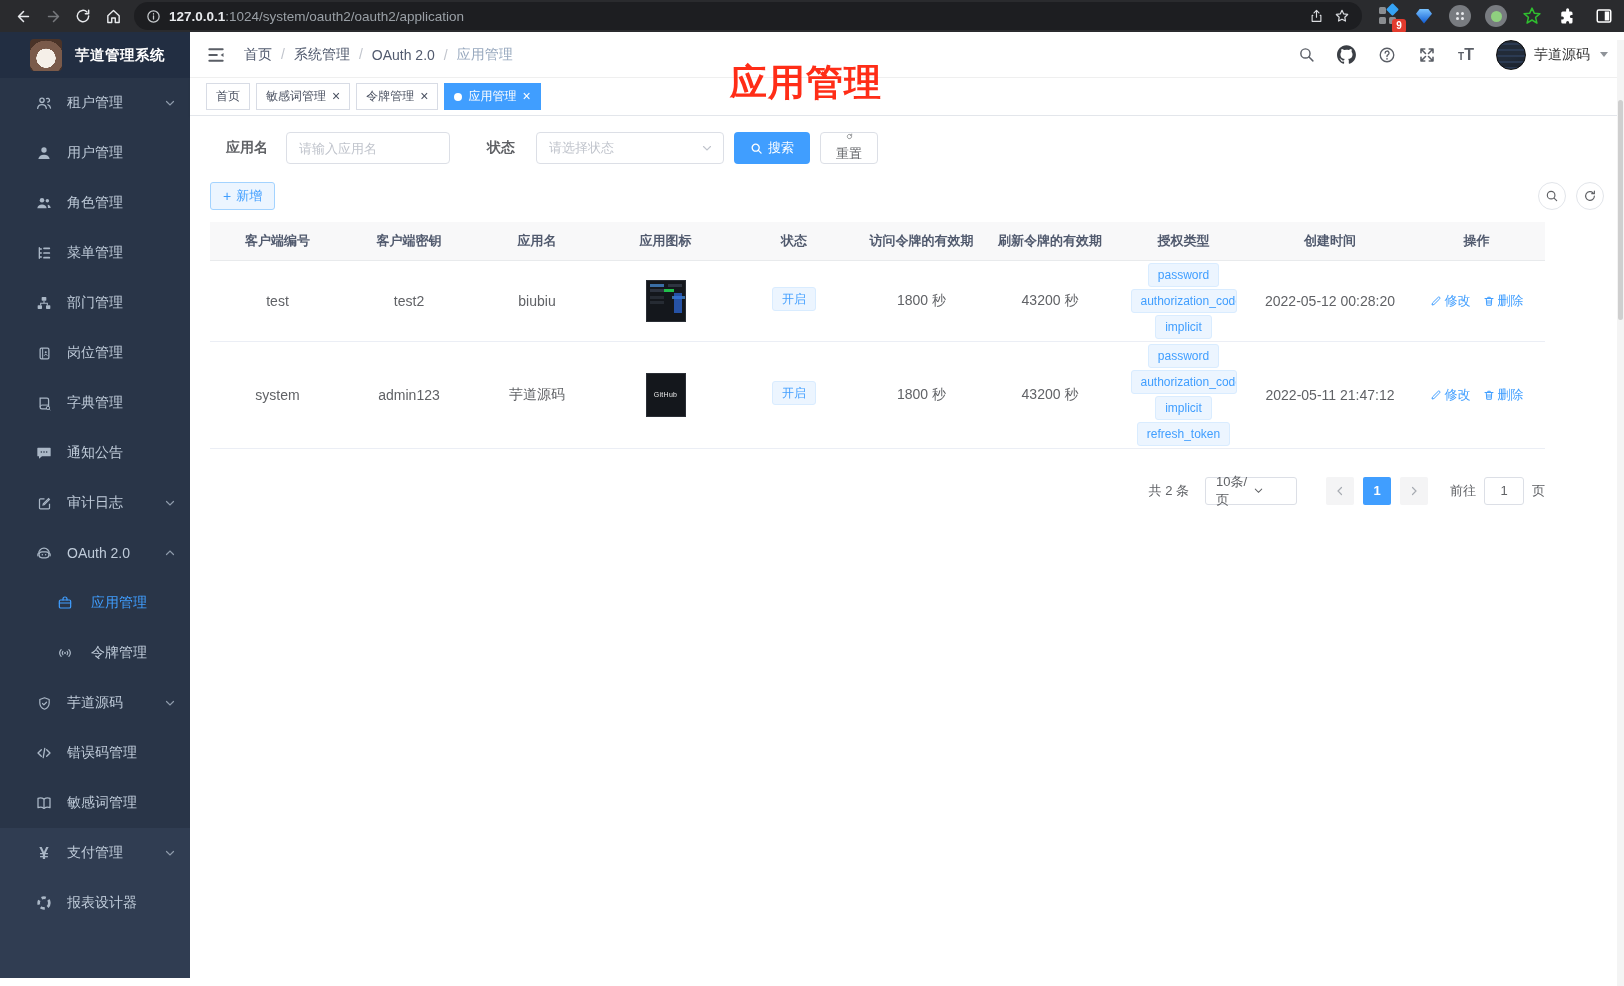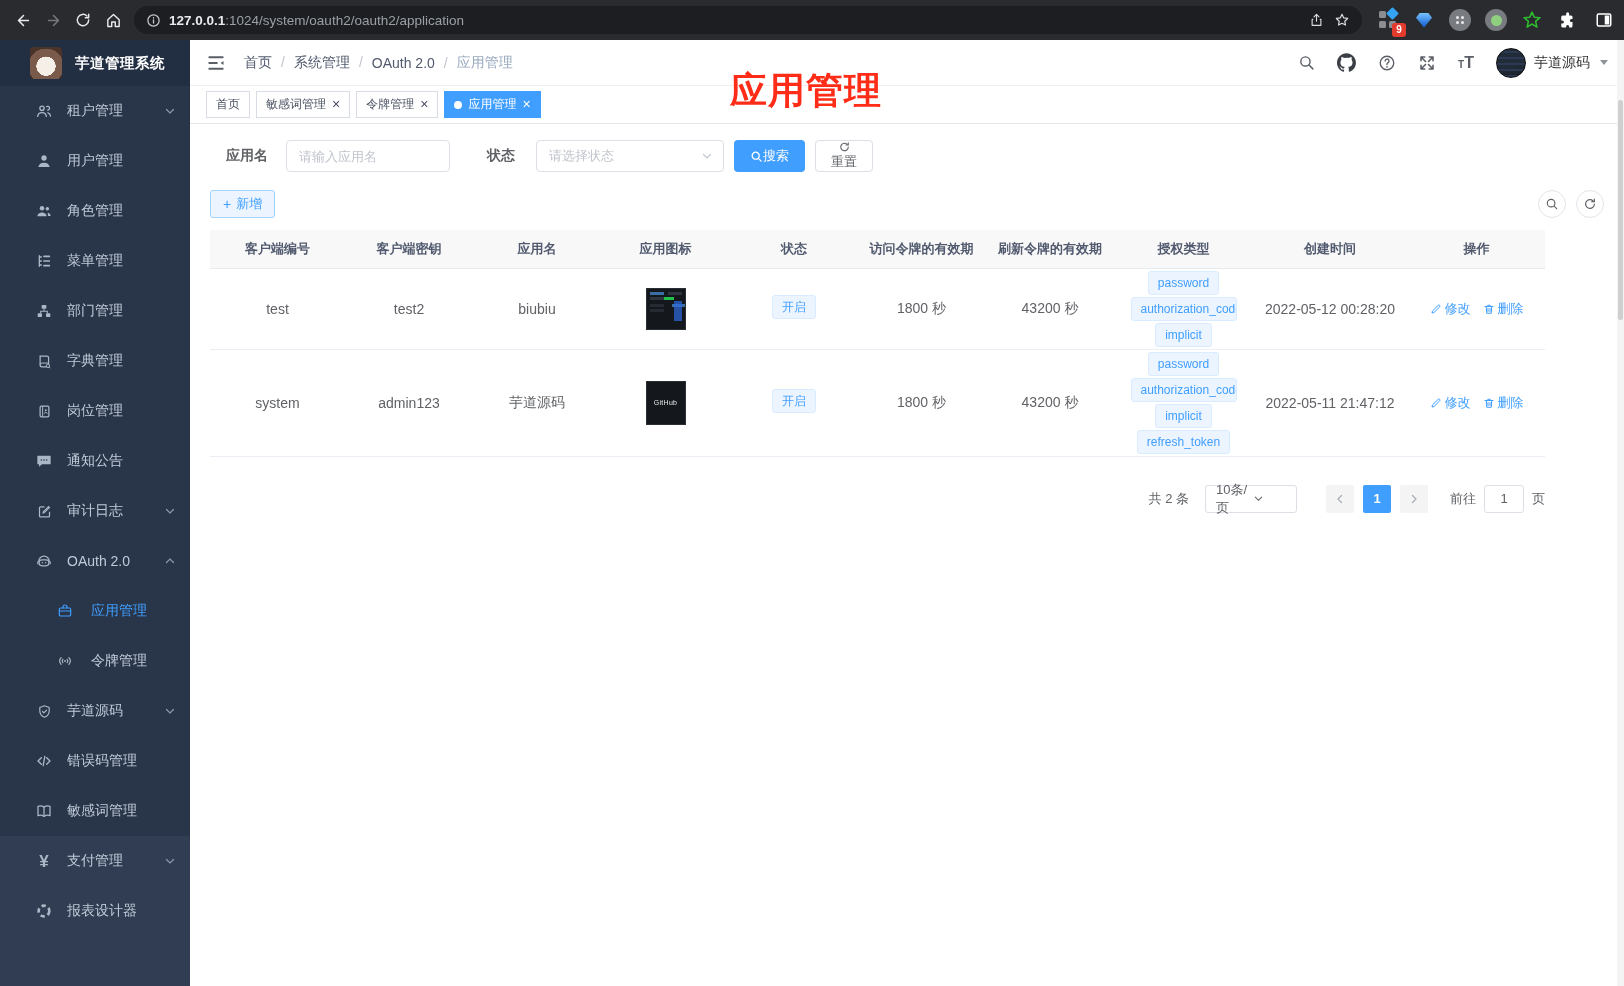--- a/index.html
+++ b/index.html
@@ -10,7 +10,7 @@
     -webkit-font-smoothing:antialiased;
   }
   
-  .browser-bar { height:40px; background:#2a2b2e; display:flex; align-items:center; padding:0 8px; }
+  .browser-bar { height:32px; background:#2a2b2e; display:flex; align-items:center; padding:0 8px; }
   .b-icon { width:30px; height:30px; border-radius:50%; display:flex; align-items:center; justify-content:center; color:#e8eaed; cursor:pointer; flex:0 0 auto; }
   .b-icon.dim { color:#76787c; }
   .url-pill { width:1228px; height:28px; margin-left:6px; background:#1d1e21; border-radius:14px; display:flex; align-items:center; padding:0 12px; flex:0 0 auto; }

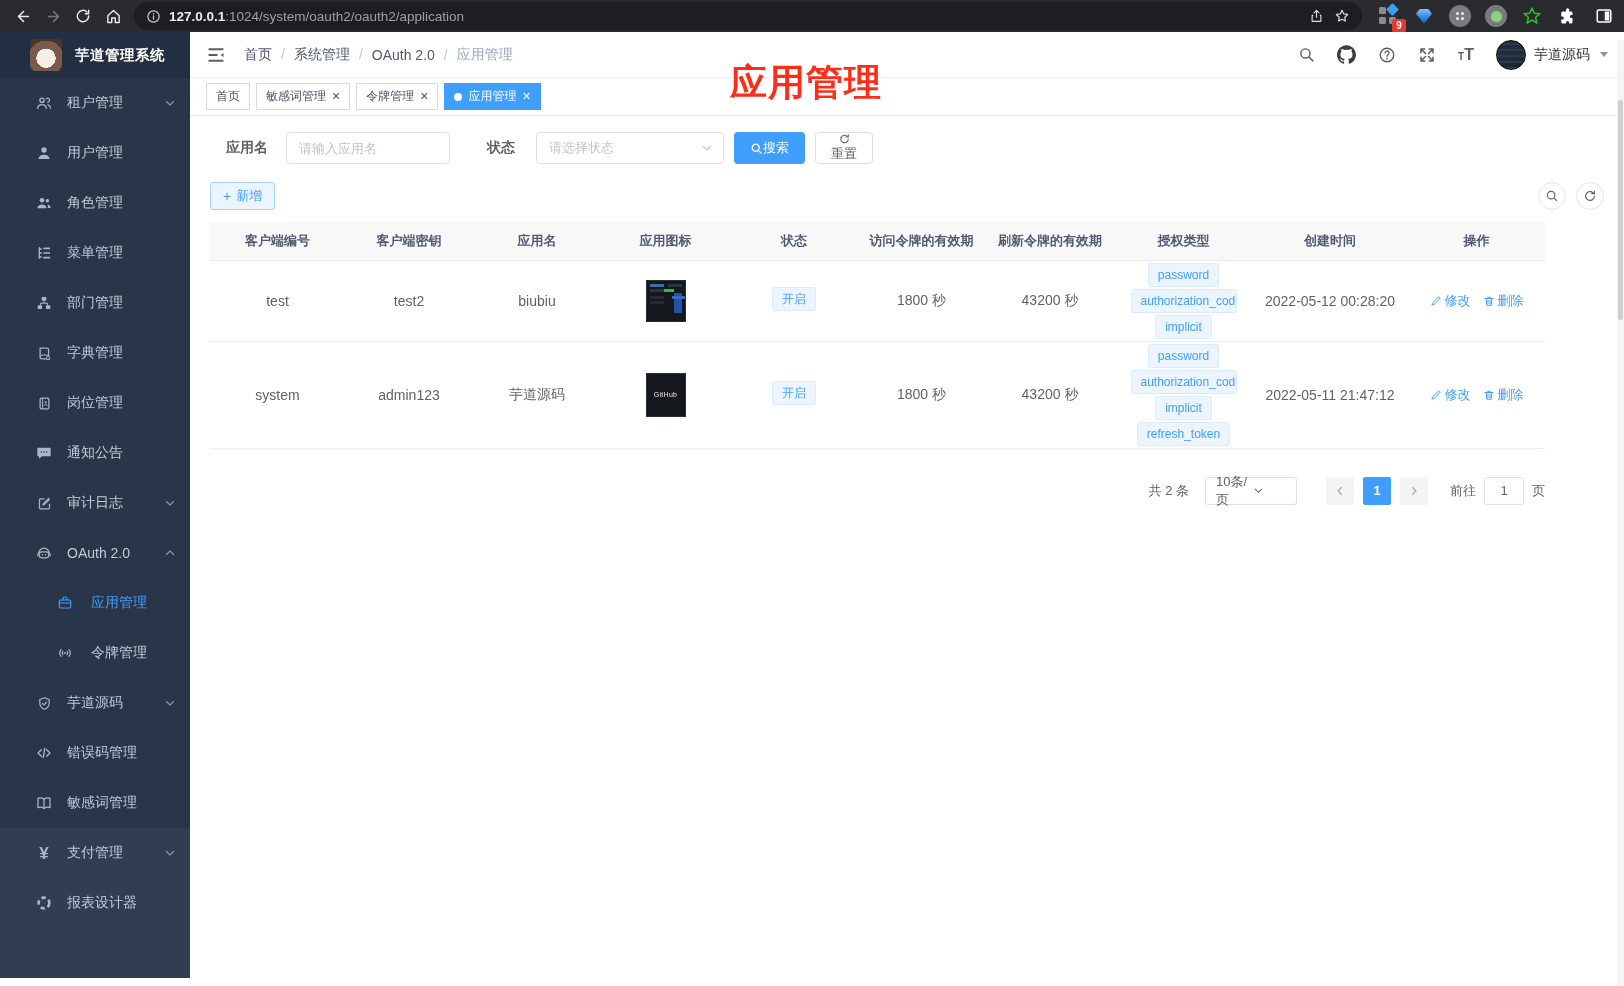--- a/index.html
+++ b/index.html
@@ -81,7 +81,7 @@
   .f-select { width:188px; height:32px; border:1px solid #dcdfe6; border-radius:4px; margin-left:21px; display:flex; align-items:center; padding:0 10px 0 12px; cursor:pointer; background:#fff; }
   .f-select .ph { font-size:13px; color:#c0c4cc; flex:1; }
   .sel-caret { color:#c0c4cc; display:flex; }
-  .btn { height:32px; border-radius:4px; font-size:13px; display:inline-flex; align-items:center; justify-content:center; cursor:pointer; border:1px solid transparent; padding:0 15px; font-family:inherit; }
+  .btn { height:32px; border-radius:4px; font-size:13px; display:inline-flex; align-items:center; justify-content:center; gap:5px; cursor:pointer; border:1px solid transparent; padding:0 15px; font-family:inherit; }
   .btn-primary { background:#409eff; color:#fff; margin-left:10px; }
   .btn-plain { background:#fff; border-color:#dcdfe6; color:#606266; margin-left:10px;flex-direction:column; }
   .gap-status { margin-left:37px; }

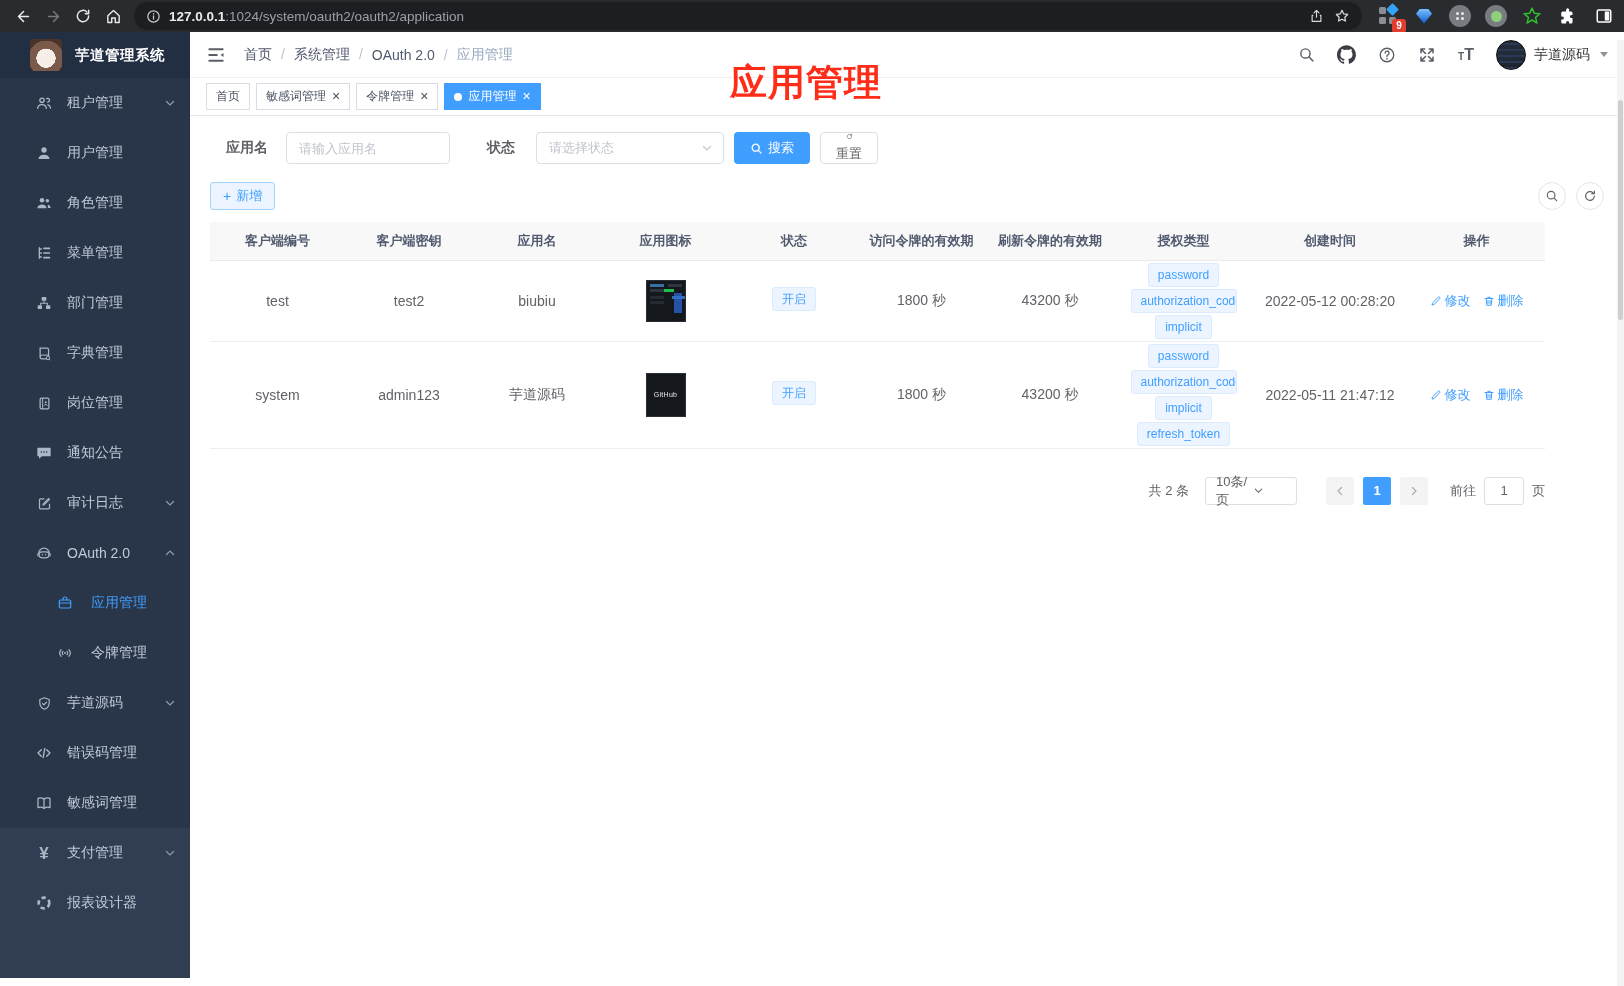--- a/index.html
+++ b/index.html
@@ -296,6 +296,18 @@
       <div class="mi">
         <span class="ic">
             <svg width="15" height="15" viewBox="0 0 24 24" fill="none" stroke="currentColor" stroke-width="2">
+              <rect x="5" y="3.5" width="14" height="17" rx="2"></rect>
+              <path d="M9 3.5v17" stroke-width="1.6"></path>
+              <circle cx="14" cy="10" r="1.6" fill="currentColor" stroke="none"></circle>
+              <path d="M11.5 15.5c.4-1.4 1.3-2 2.5-2s2.1.6 2.5 2" stroke-width="1.6"></path>
+            </svg>
+          </span>
+        <span>岗位管理</span>
+      </div>
+
+      <div class="mi">
+        <span class="ic">
+            <svg width="15" height="15" viewBox="0 0 24 24" fill="none" stroke="currentColor" stroke-width="2">
               <path d="M5 3.5h11a2.5 2.5 0 0 1 2.5 2.5v14.5H8A3 3 0 0 1 5 17.5z"></path>
               <path d="M5 17.5a3 3 0 0 1 3-3h10.5" stroke-width="1.6"></path>
               <circle cx="17.5" cy="19" r="2.6" fill="#293548" stroke="currentColor" stroke-width="1.6"></circle>
@@ -303,18 +315,6 @@
             </svg>
           </span>
         <span>字典管理</span>
-      </div>
-
-      <div class="mi">
-        <span class="ic">
-            <svg width="15" height="15" viewBox="0 0 24 24" fill="none" stroke="currentColor" stroke-width="2">
-              <rect x="5" y="3.5" width="14" height="17" rx="2"></rect>
-              <path d="M9 3.5v17" stroke-width="1.6"></path>
-              <circle cx="14" cy="10" r="1.6" fill="currentColor" stroke="none"></circle>
-              <path d="M11.5 15.5c.4-1.4 1.3-2 2.5-2s2.1.6 2.5 2" stroke-width="1.6"></path>
-            </svg>
-          </span>
-        <span>岗位管理</span>
       </div>
 
       <div class="mi">

